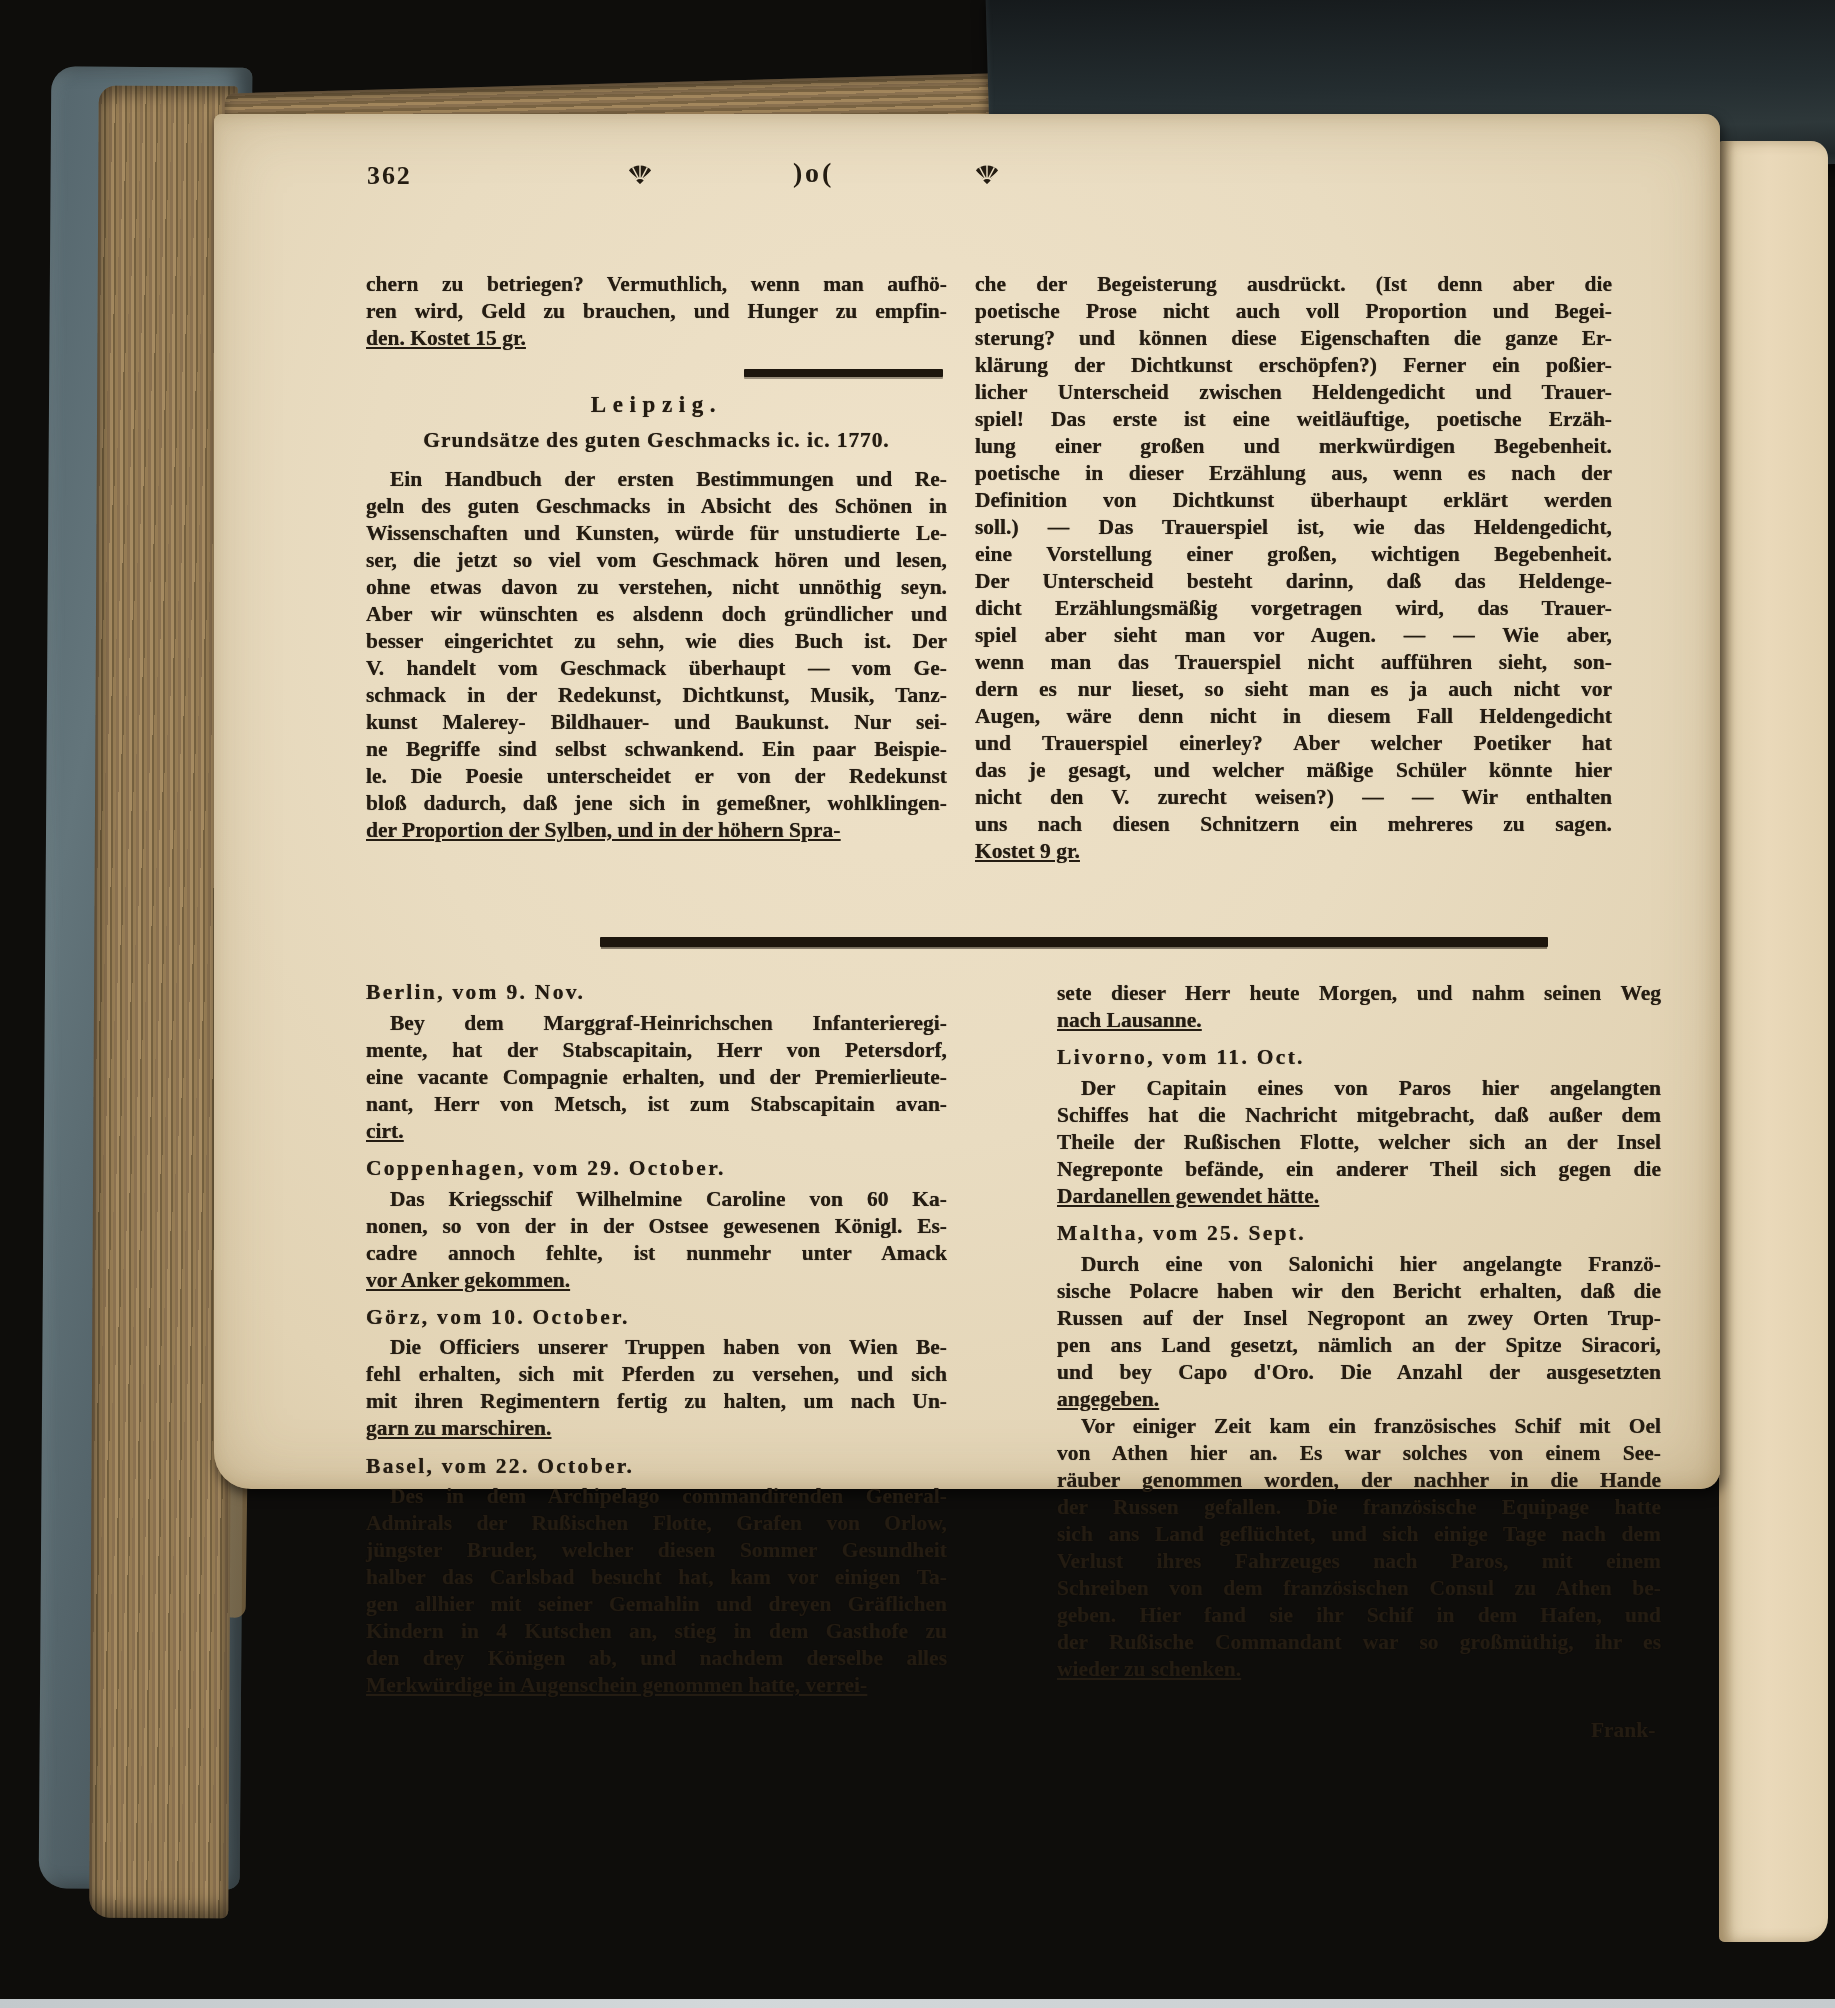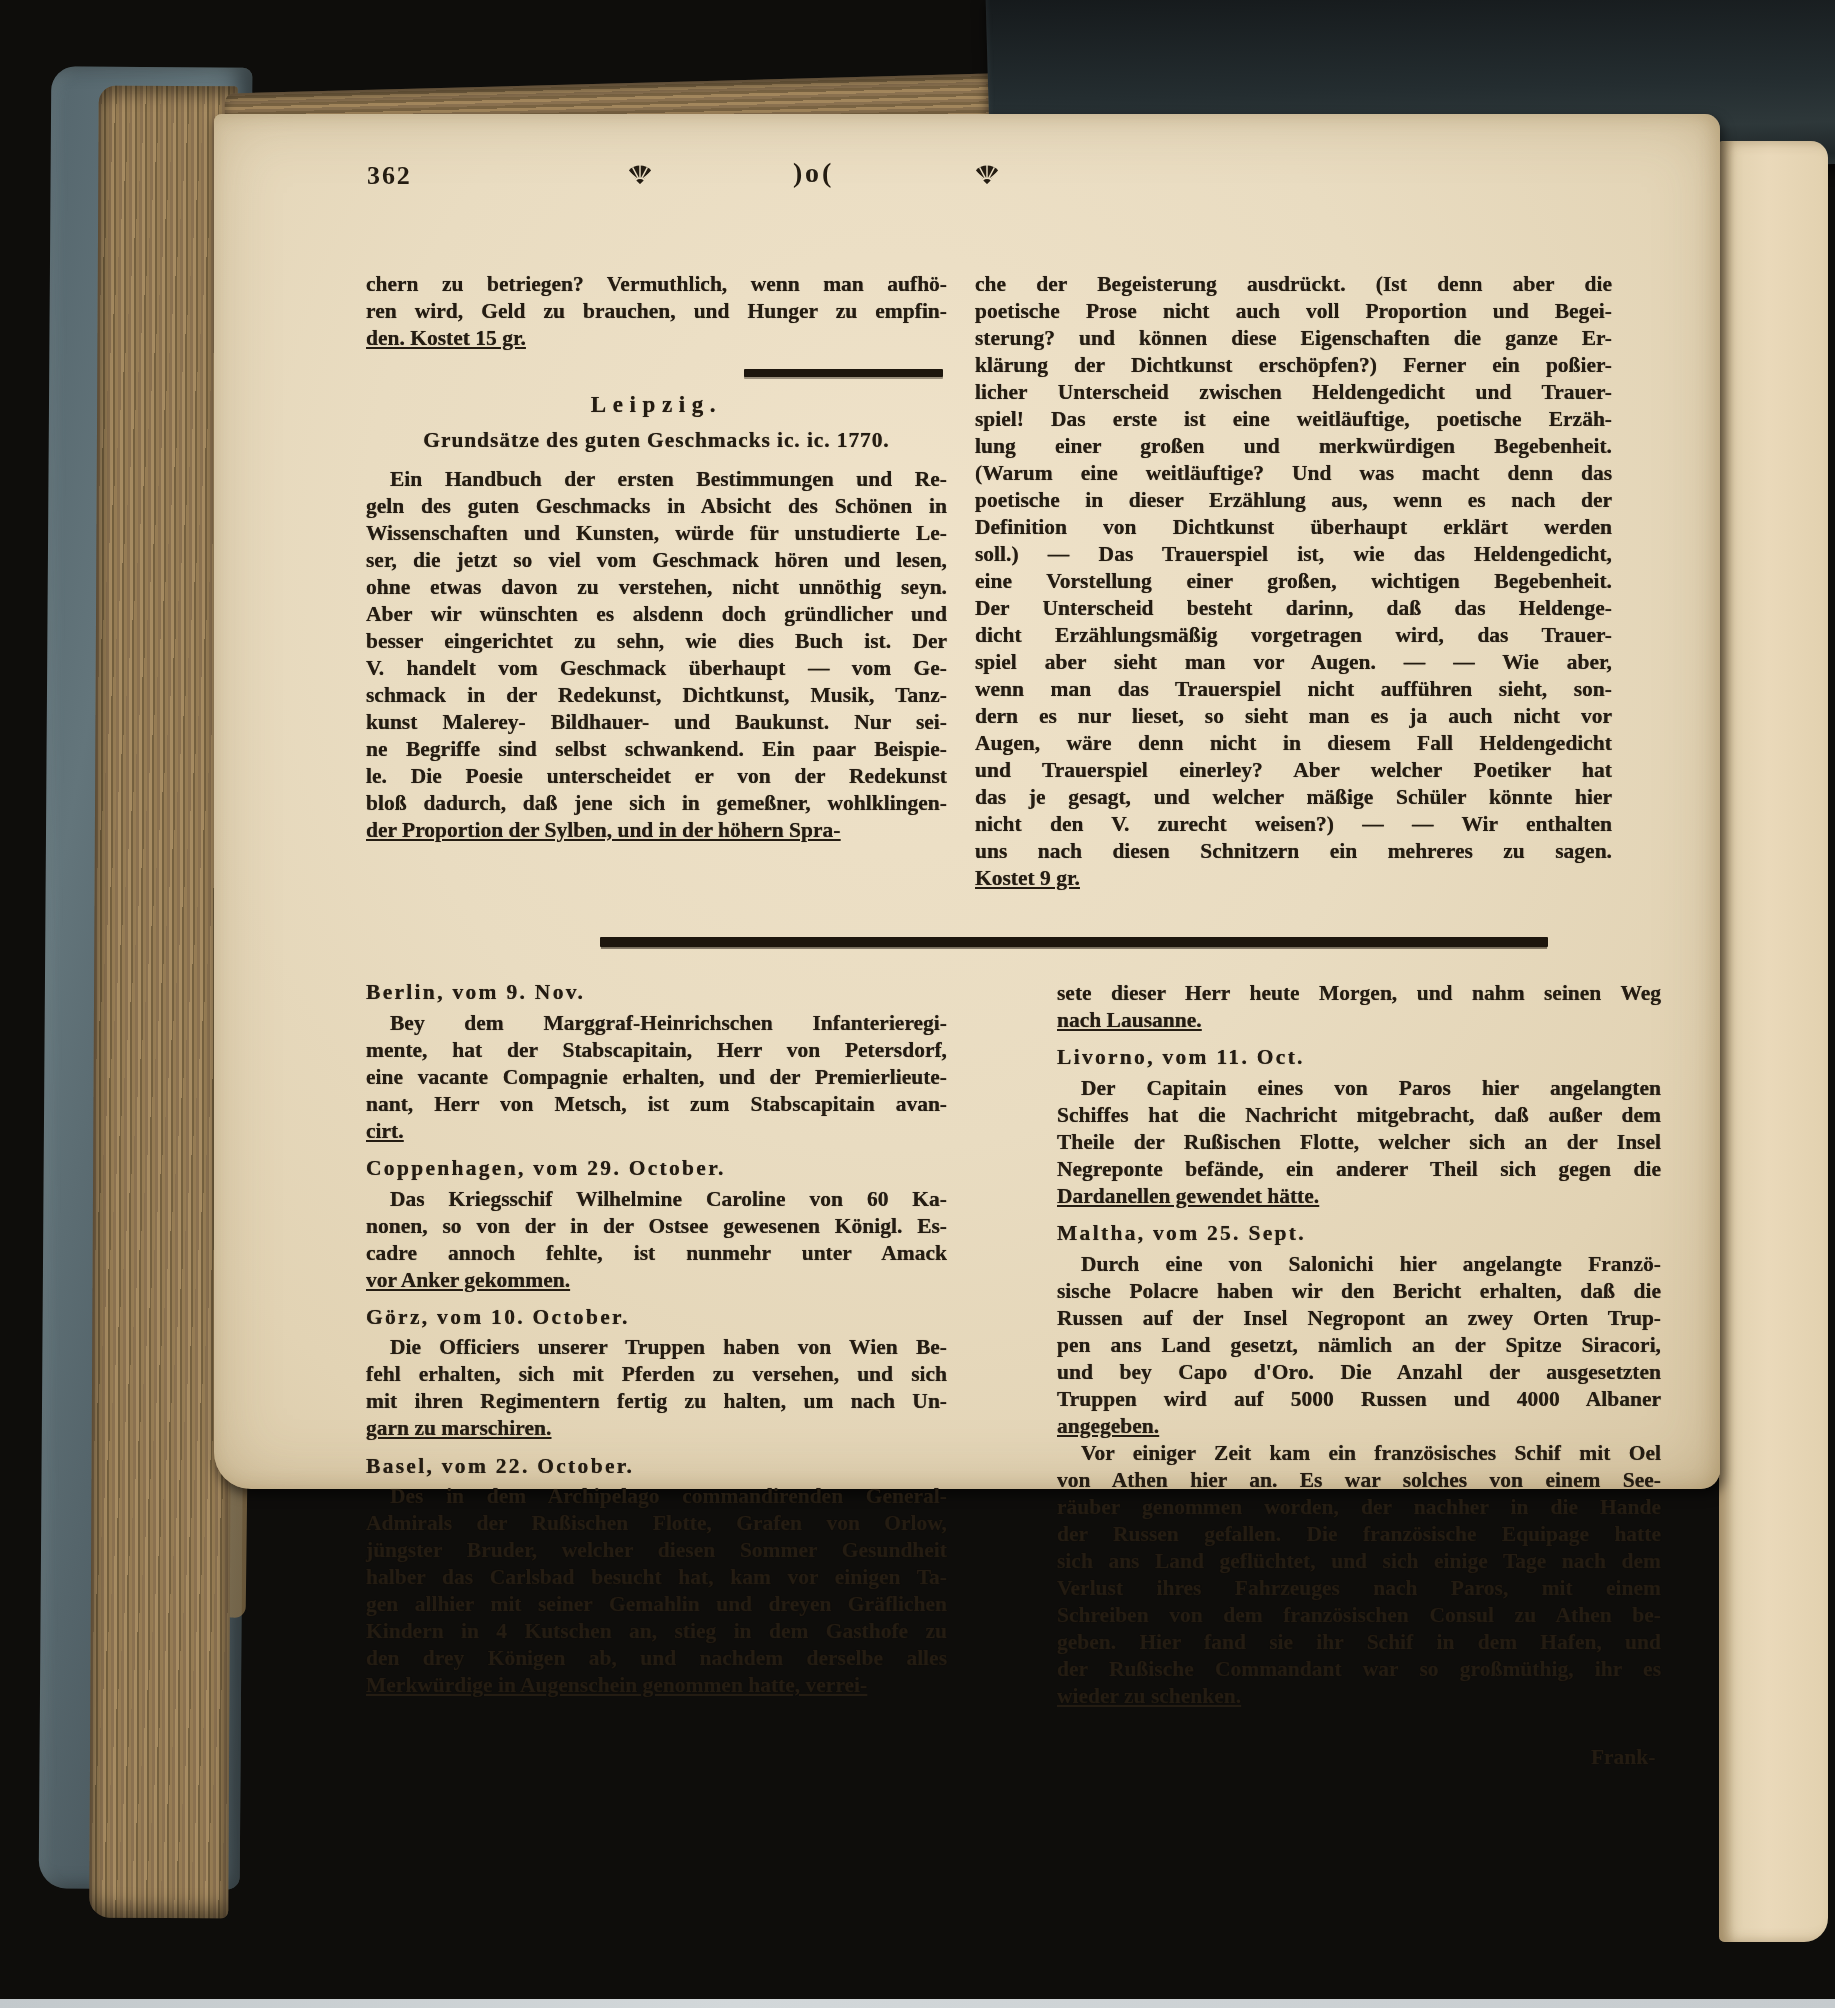--- a/index.html
+++ b/index.html
@@ -199,7 +199,6 @@
           <div class="tline">licher Unterscheid zwischen Heldengedicht und Trauer-</div>
           <div class="tline">spiel! Das erste ist eine weitläuftige, poetische Erzäh-</div>
           <div class="tline">lung einer großen und merkwürdigen Begebenheit.</div>
-          <div class="tline">(Warum eine weitläuftige? Und was macht denn das</div>
           <div class="tline">poetische in dieser Erzählung aus, wenn es nach der</div>
           <div class="tline">Definition von Dichtkunst überhaupt erklärt werden</div>
           <div class="tline">soll.)  —  Das Trauerspiel ist, wie das Heldengedicht,</div>

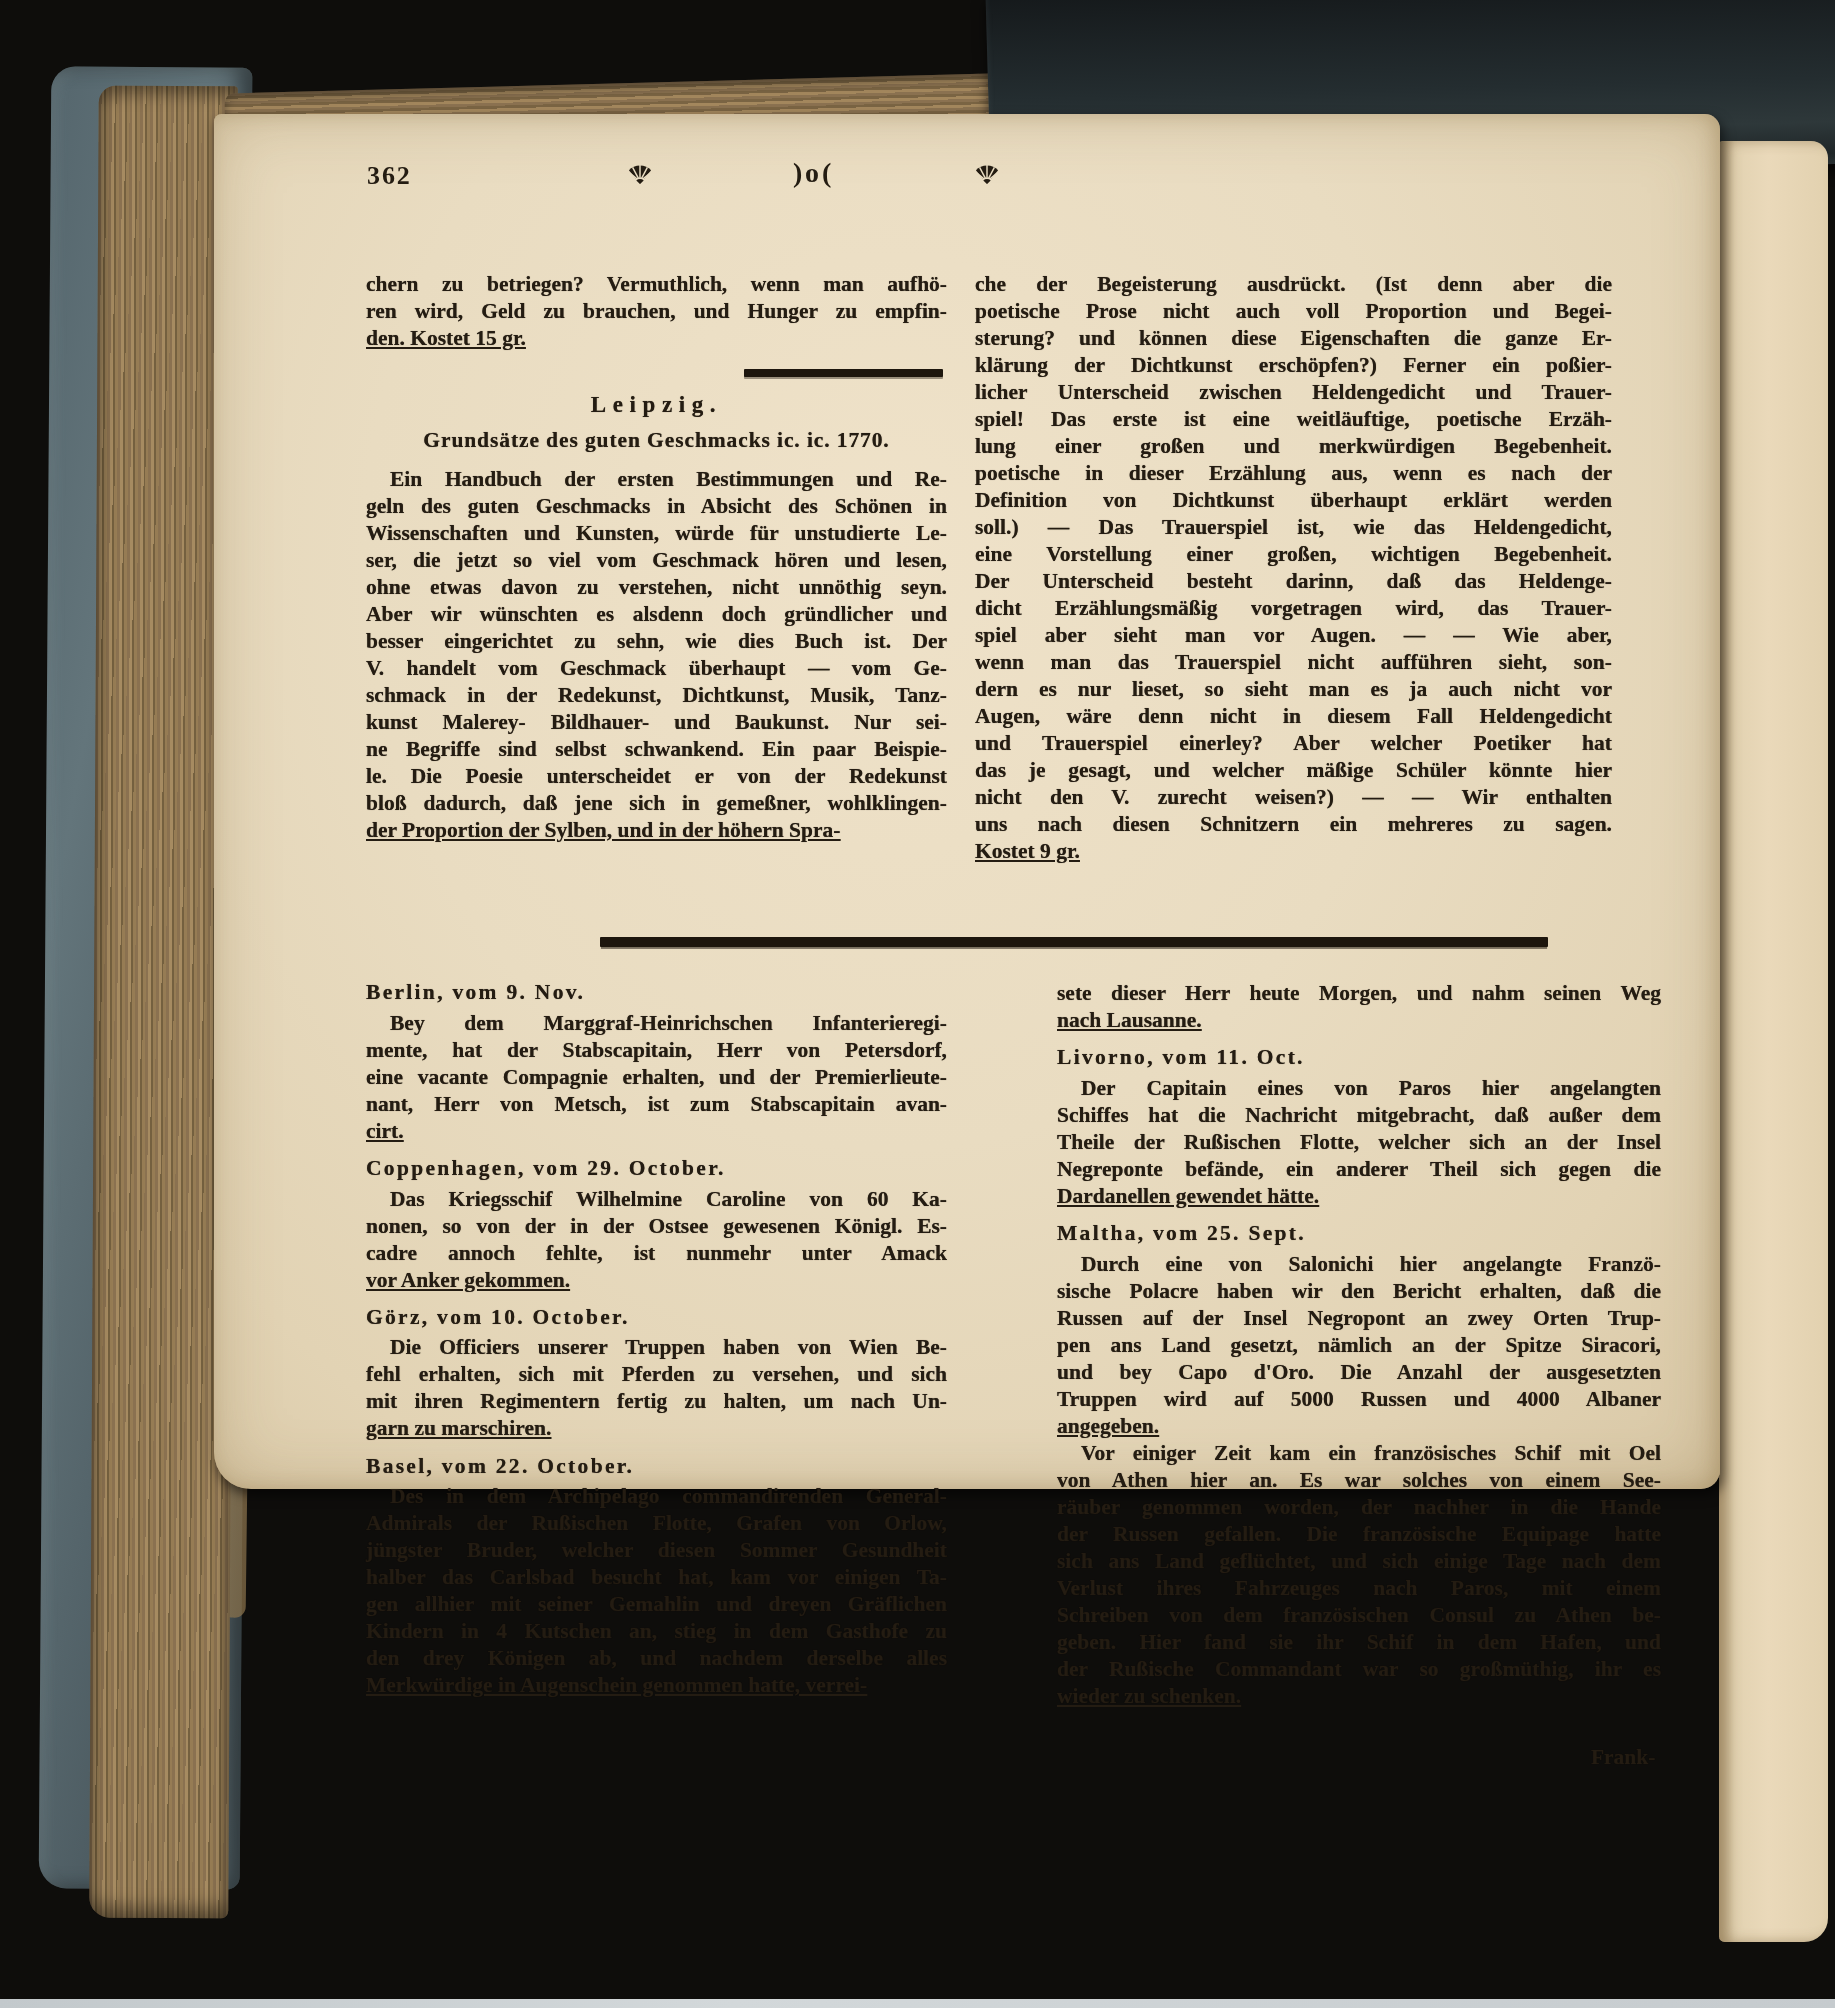--- a/index.html
+++ b/index.html
@@ -277,7 +277,6 @@
             <div class="tline">Russen auf der Insel Negropont an zwey Orten Trup-</div>
             <div class="tline">pen ans Land gesetzt, nämlich an der Spitze Siracori,</div>
             <div class="tline">und bey Capo d'Oro.  Die Anzahl der ausgesetzten</div>
-            <div class="tline">Truppen wird auf 5000 Russen und 4000 Albaner</div>
             <div class="tline last">angegeben.</div>
           </div>
           <div class="para indent">

